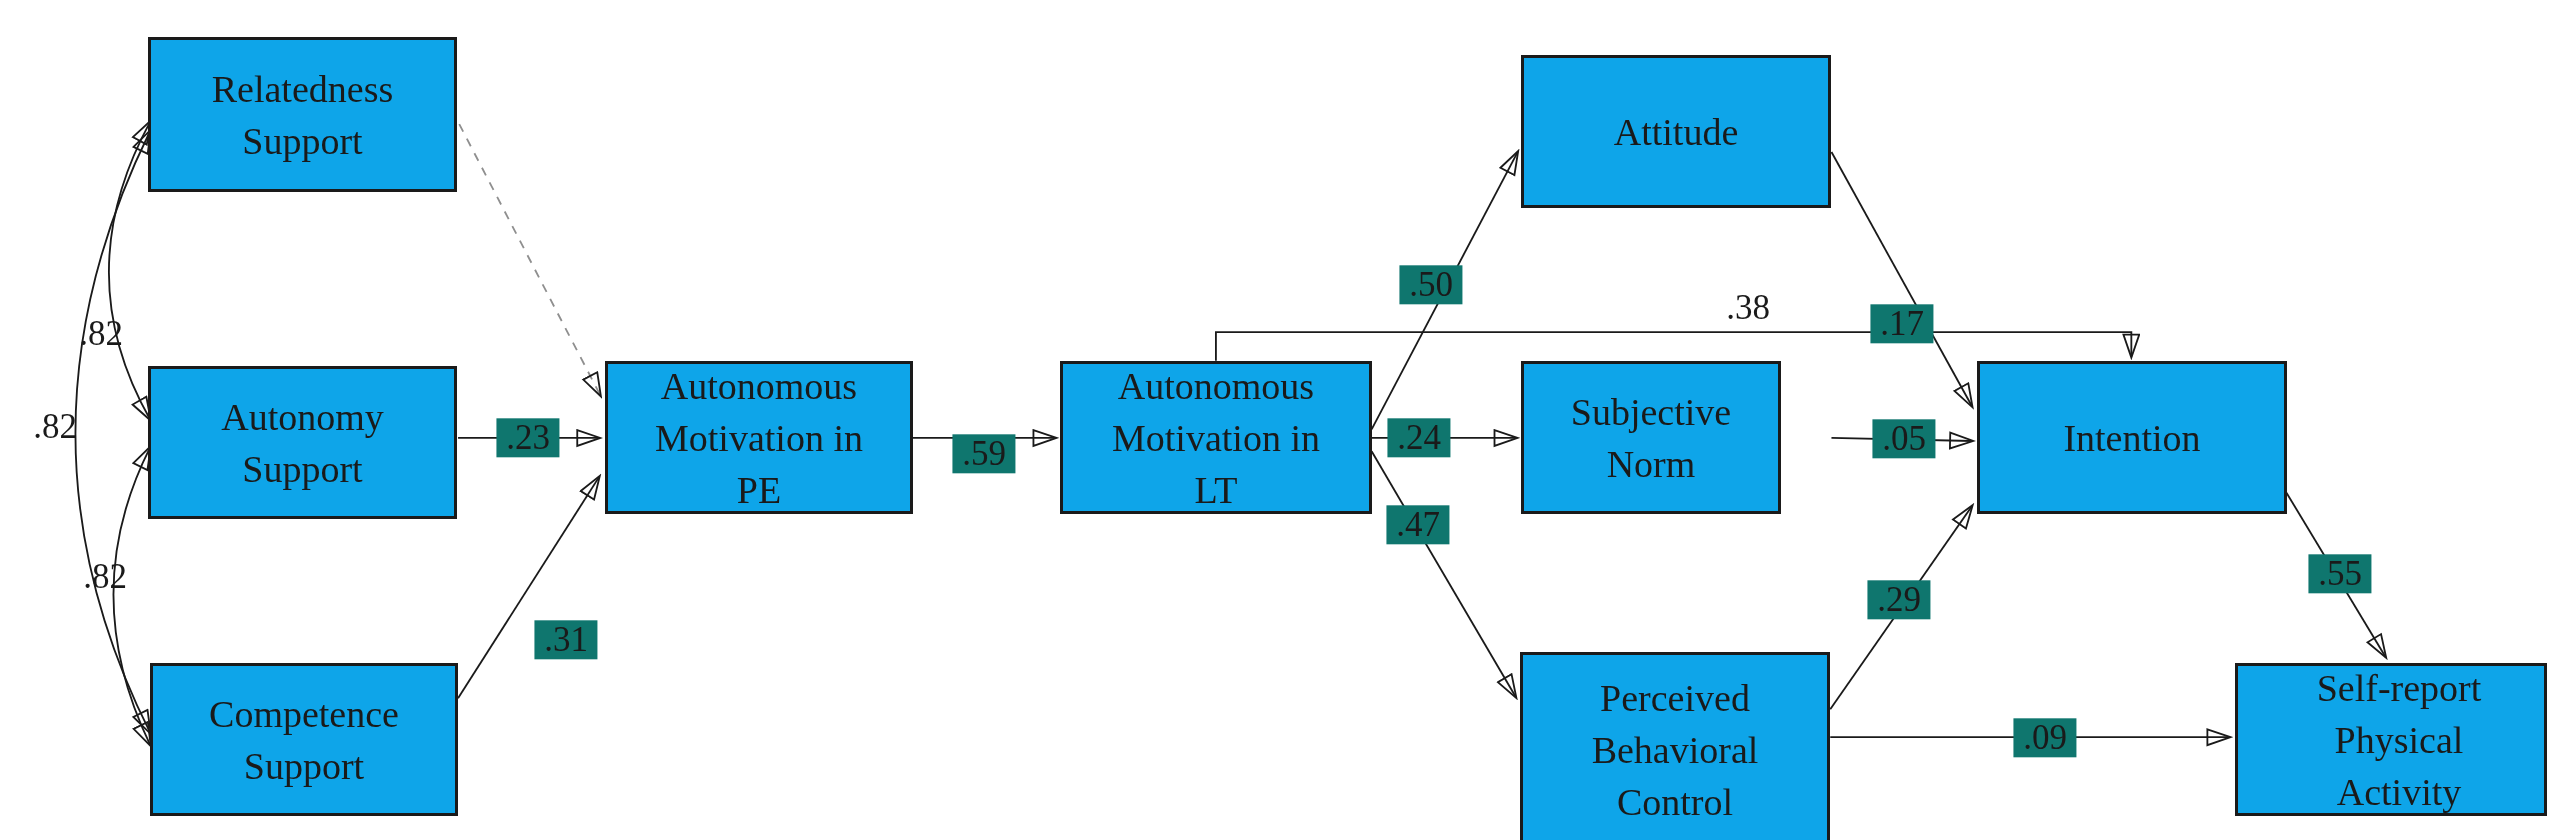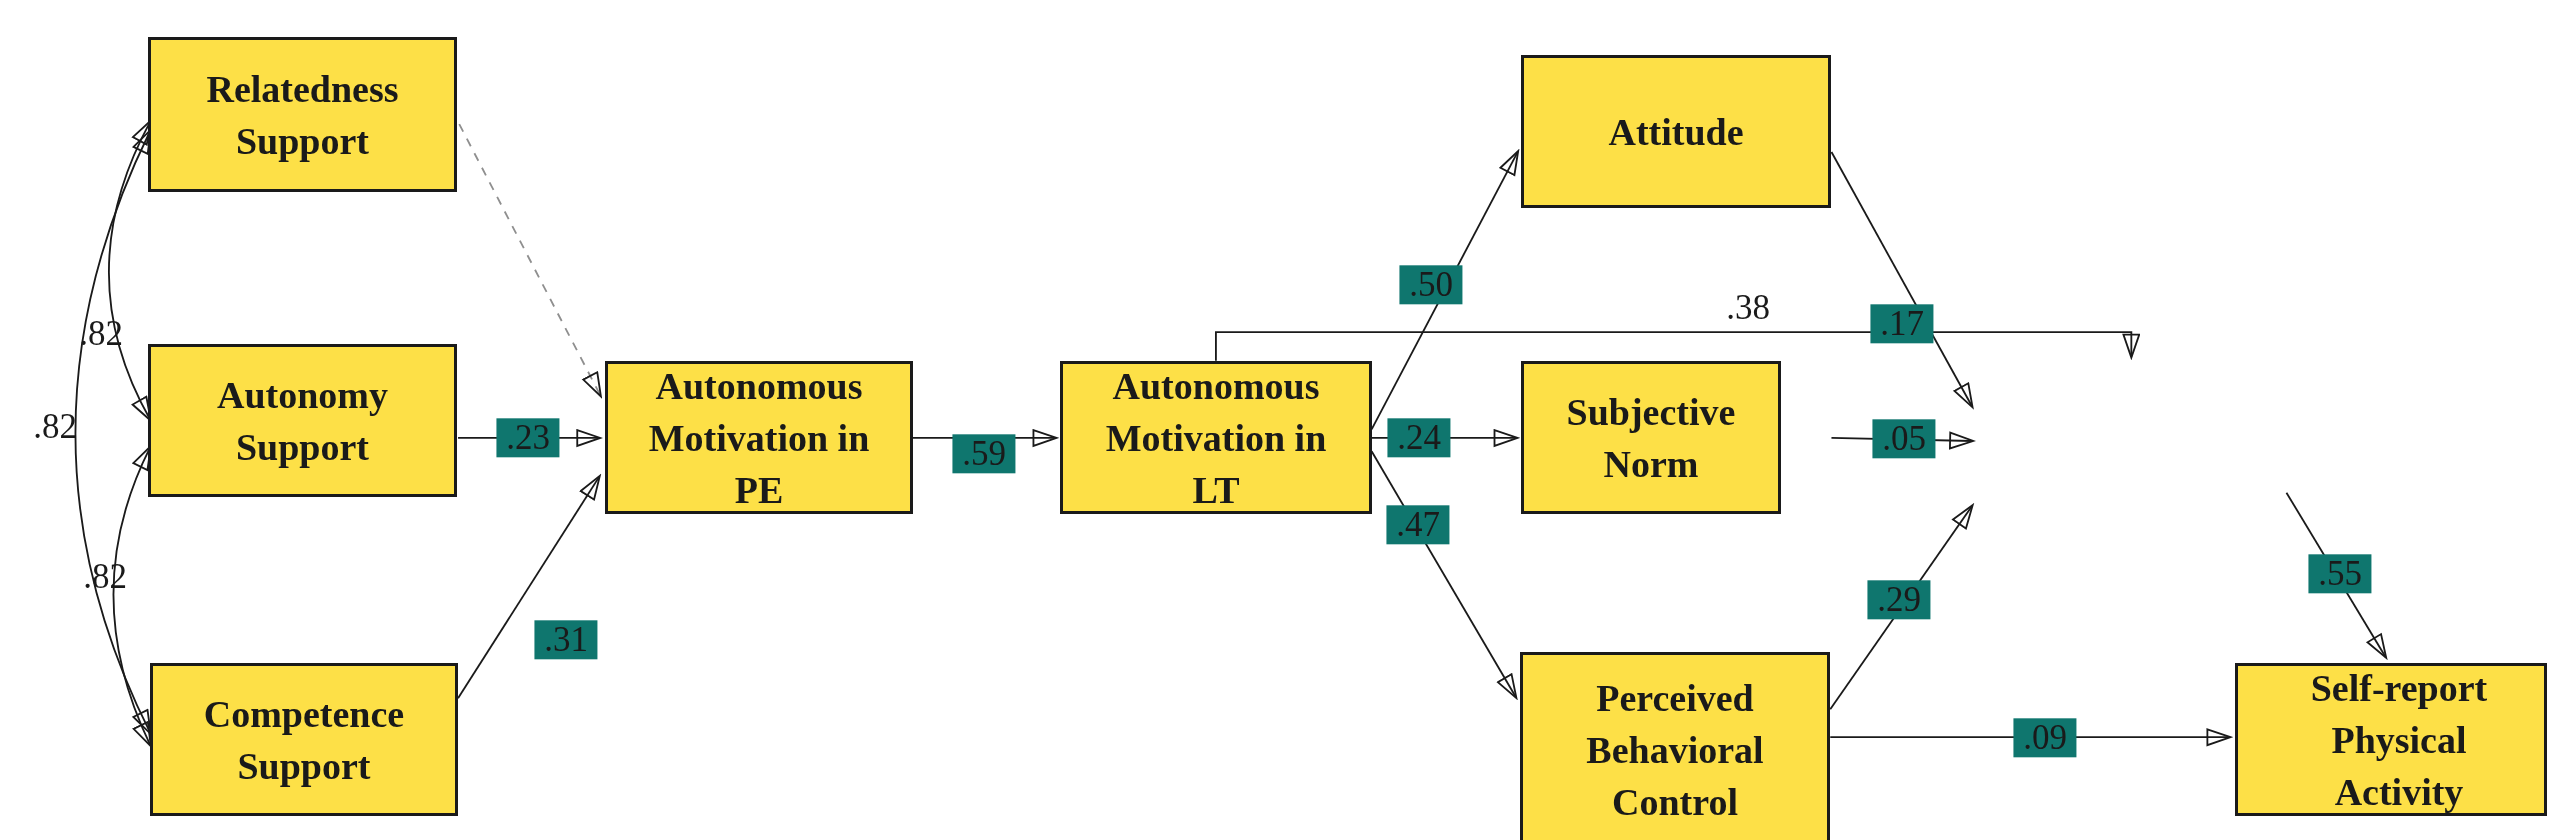--- a/index.html
+++ b/index.html
@@ -27,14 +27,13 @@
     position: absolute;
     box-sizing: border-box;
     border: 3px solid #1a1a1a;
-    background: #fde047;
+    background: #0ea5e9;
     display: flex;
     align-items: center;
     justify-content: center;
     text-align: center;
     font-size: 38px;
     line-height: 52px;
-    font-weight: bold;
   }
   .node span { white-space: pre-line; }
   .coef {

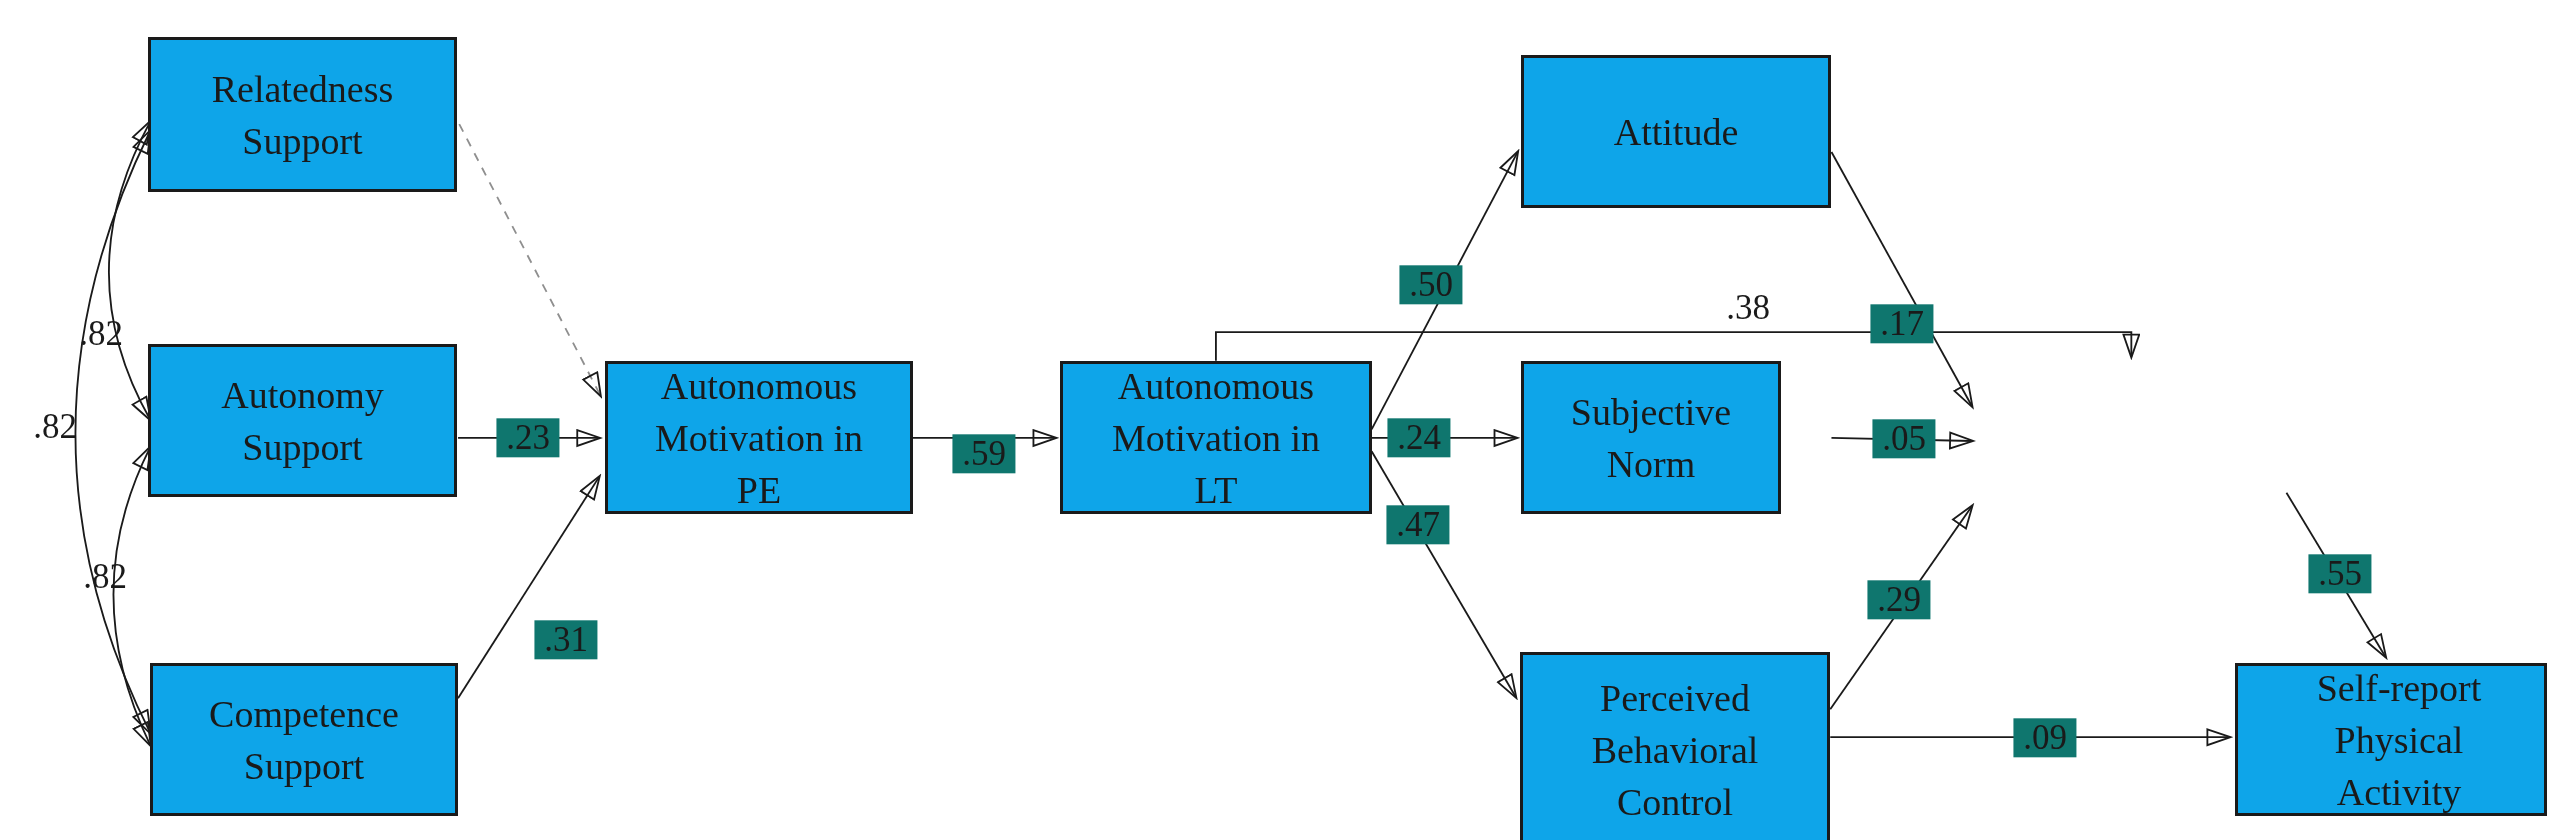--- a/index.html
+++ b/index.html
@@ -86,7 +86,7 @@
     <span>Relatedness
 Support</span>
   </div>
-  <div class="node" style="left:148px; top:344px; width:309px; height:153px;">
+  <div class="node" style="left:148px; top:366px; width:309px; height:153px;">
     <span>Autonomy
 Support</span>
   </div>

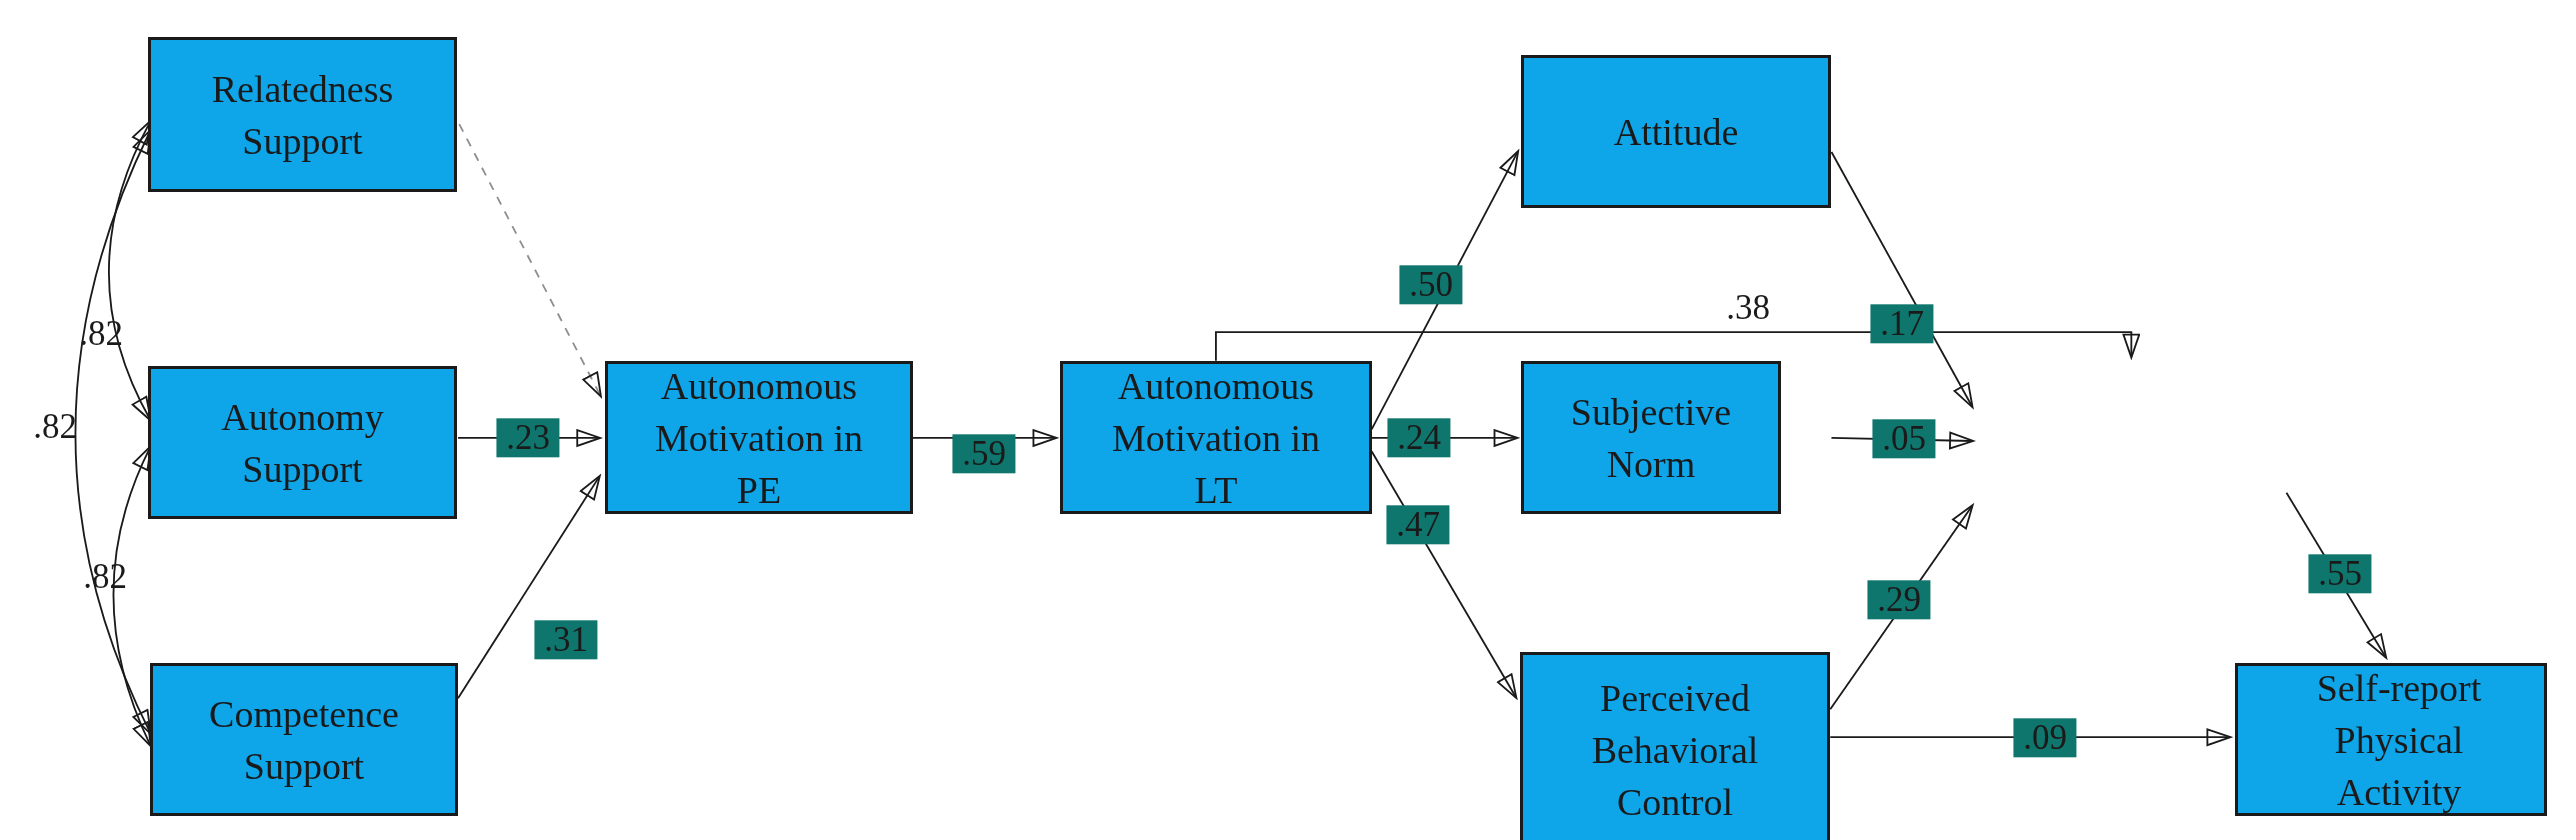--- a/index.html
+++ b/index.html
@@ -116,6 +116,9 @@
 Behavioral
 Control</span>
   </div>
+  <div class="node" style="left:1977px; top:361px; width:310px; height:153px;">
+    <span>Intention</span>
+  </div>
   <div class="node" style="left:2235px; top:663px; width:312px; height:153px;padding-left:16px;">
     <span>Self-report
 Physical

